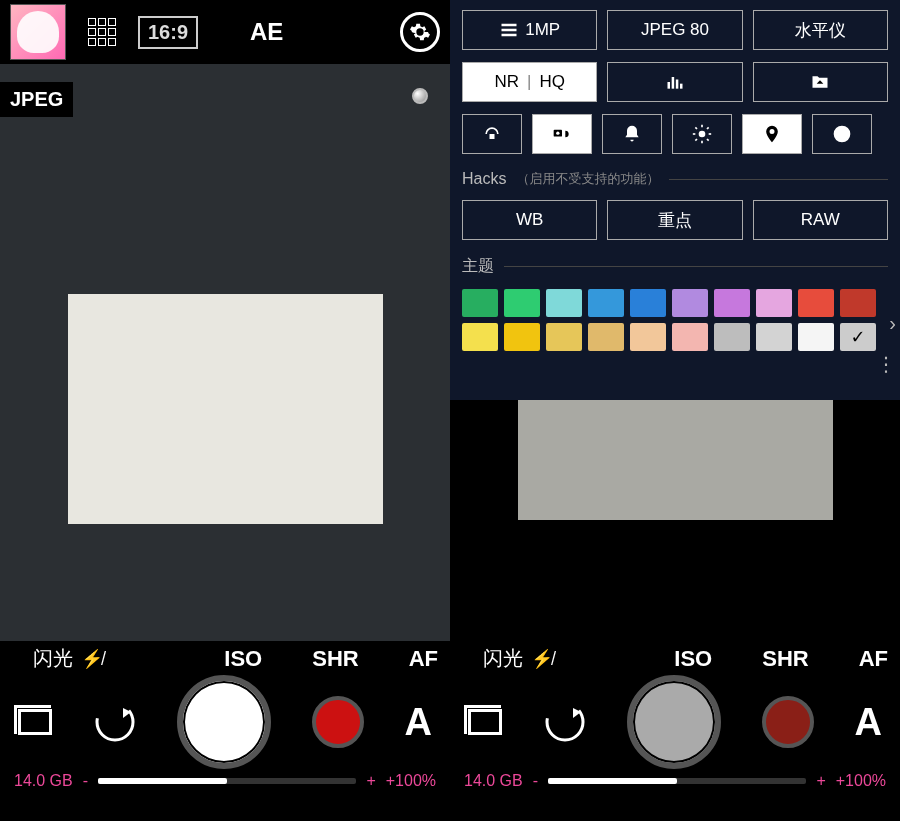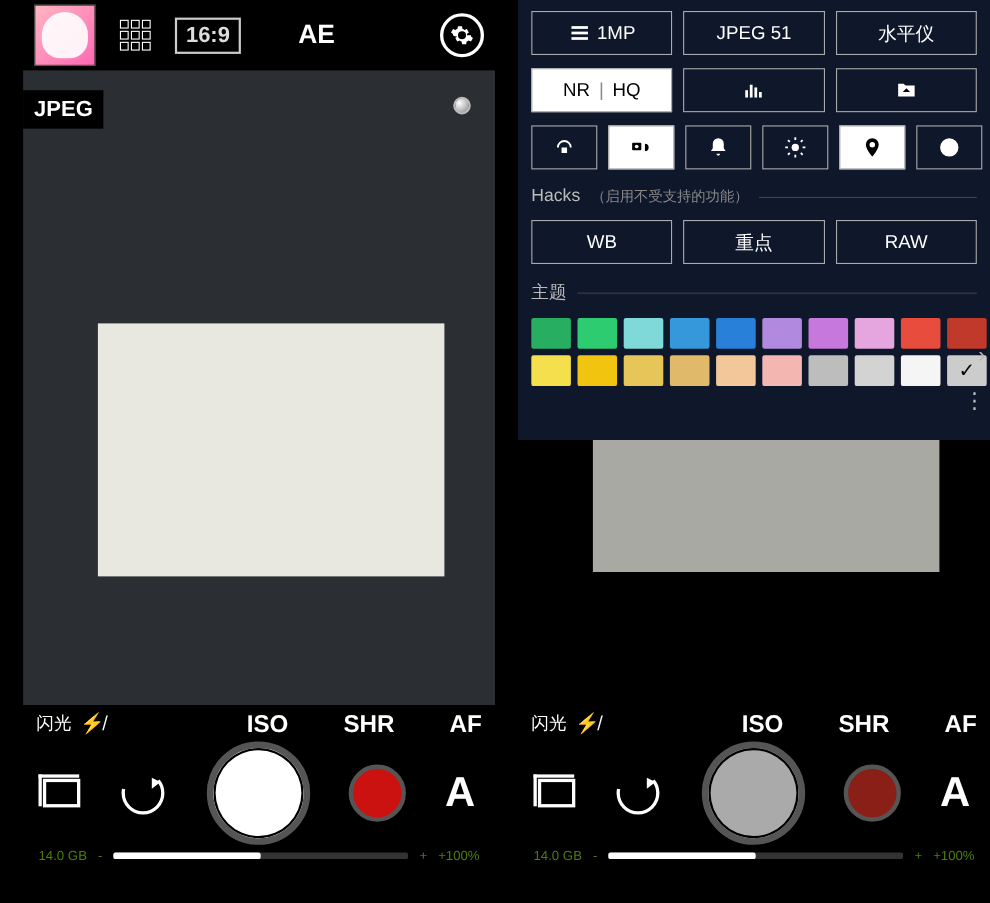--- a/index.html
+++ b/index.html
@@ -18,7 +18,6 @@
     position: relative;
     display: flex;
     flex-direction: column;
-    padding-left: 21px;
   }
   
   .top-bar {

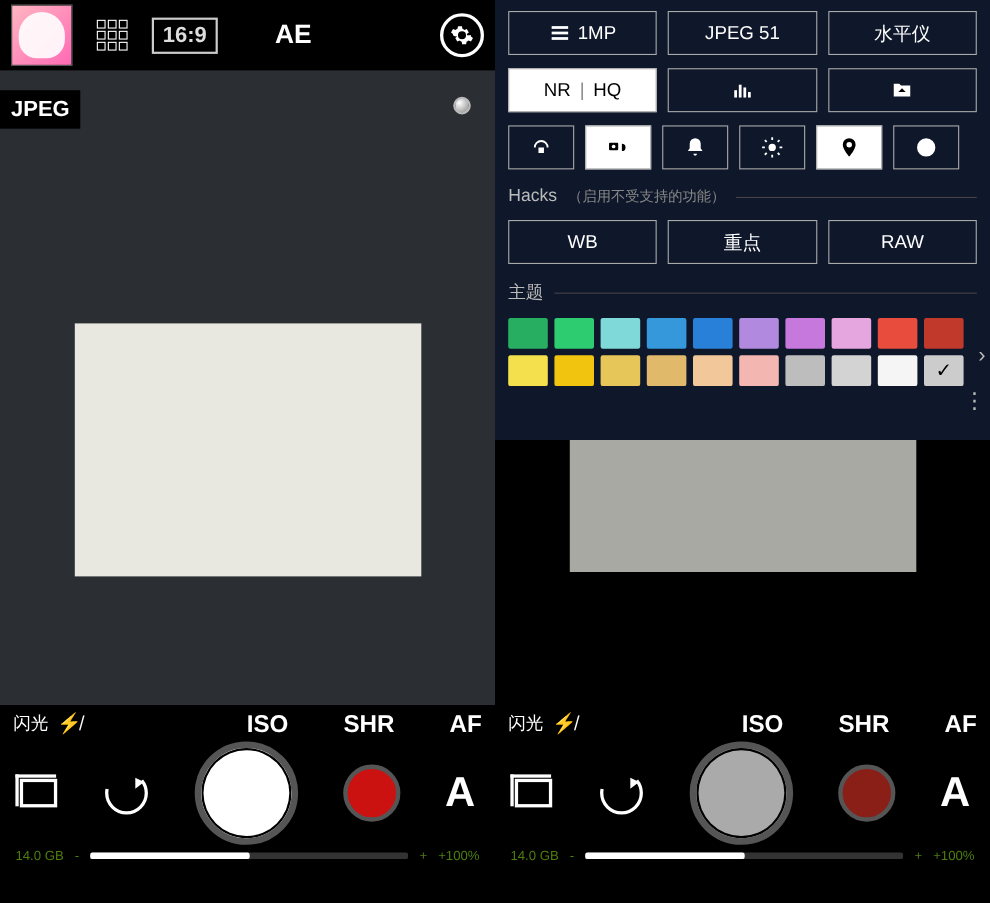--- a/index.html
+++ b/index.html
@@ -283,7 +283,7 @@
           </svg>
         <span>1MP</span>
       </div>
-      <div class="opt">JPEG 51</div>
+      <div class="opt">JPEG 80</div>
       <div class="opt">水平仪</div>
     </div>
     <div class="opt-row">

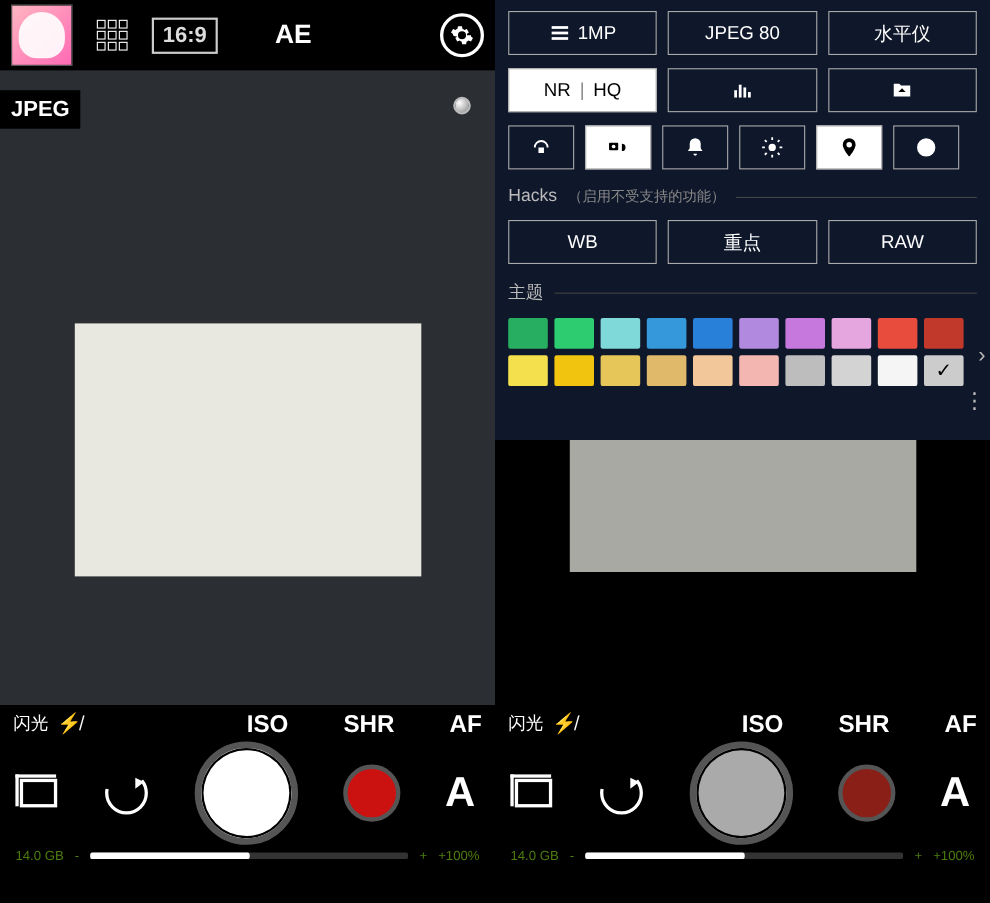--- a/index.html
+++ b/index.html
@@ -110,7 +110,7 @@
     font-size:20px;
     gap:8px;
   }
-  .flash-label{font-size:16px;}
+  .flash-label{font-size:20px;margin-left:21px;}
   .row1 .spacer{flex:1;}
   .label-btn{font-weight:bold;font-size:22px;}
   .row2{

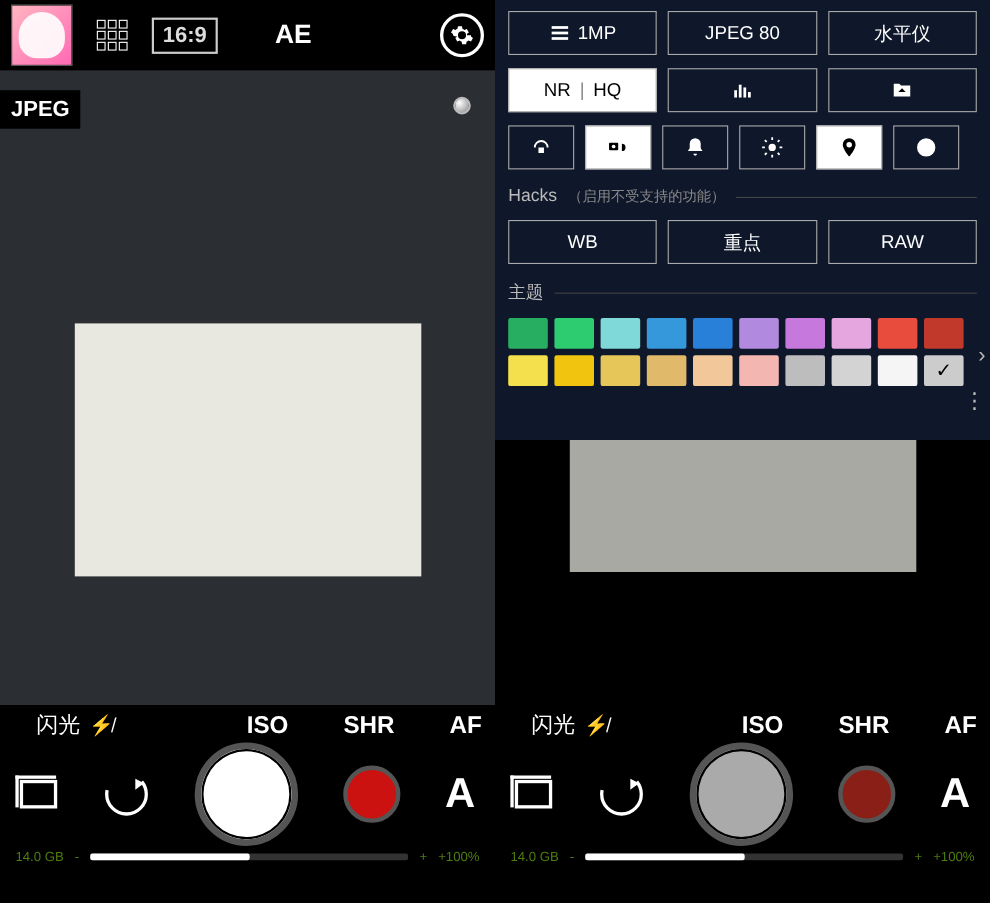--- a/index.html
+++ b/index.html
@@ -151,7 +151,7 @@
   .row3{
     display:flex;align-items:center;gap:10px;
     padding:0 14px 6px;
-    font-size:12px;color:#4d7c0f;
+    font-size:16px;color:#ec4899;
   }
   .slider{
     flex:1;height:6px;background:#333;position:relative;border-radius:2px;

